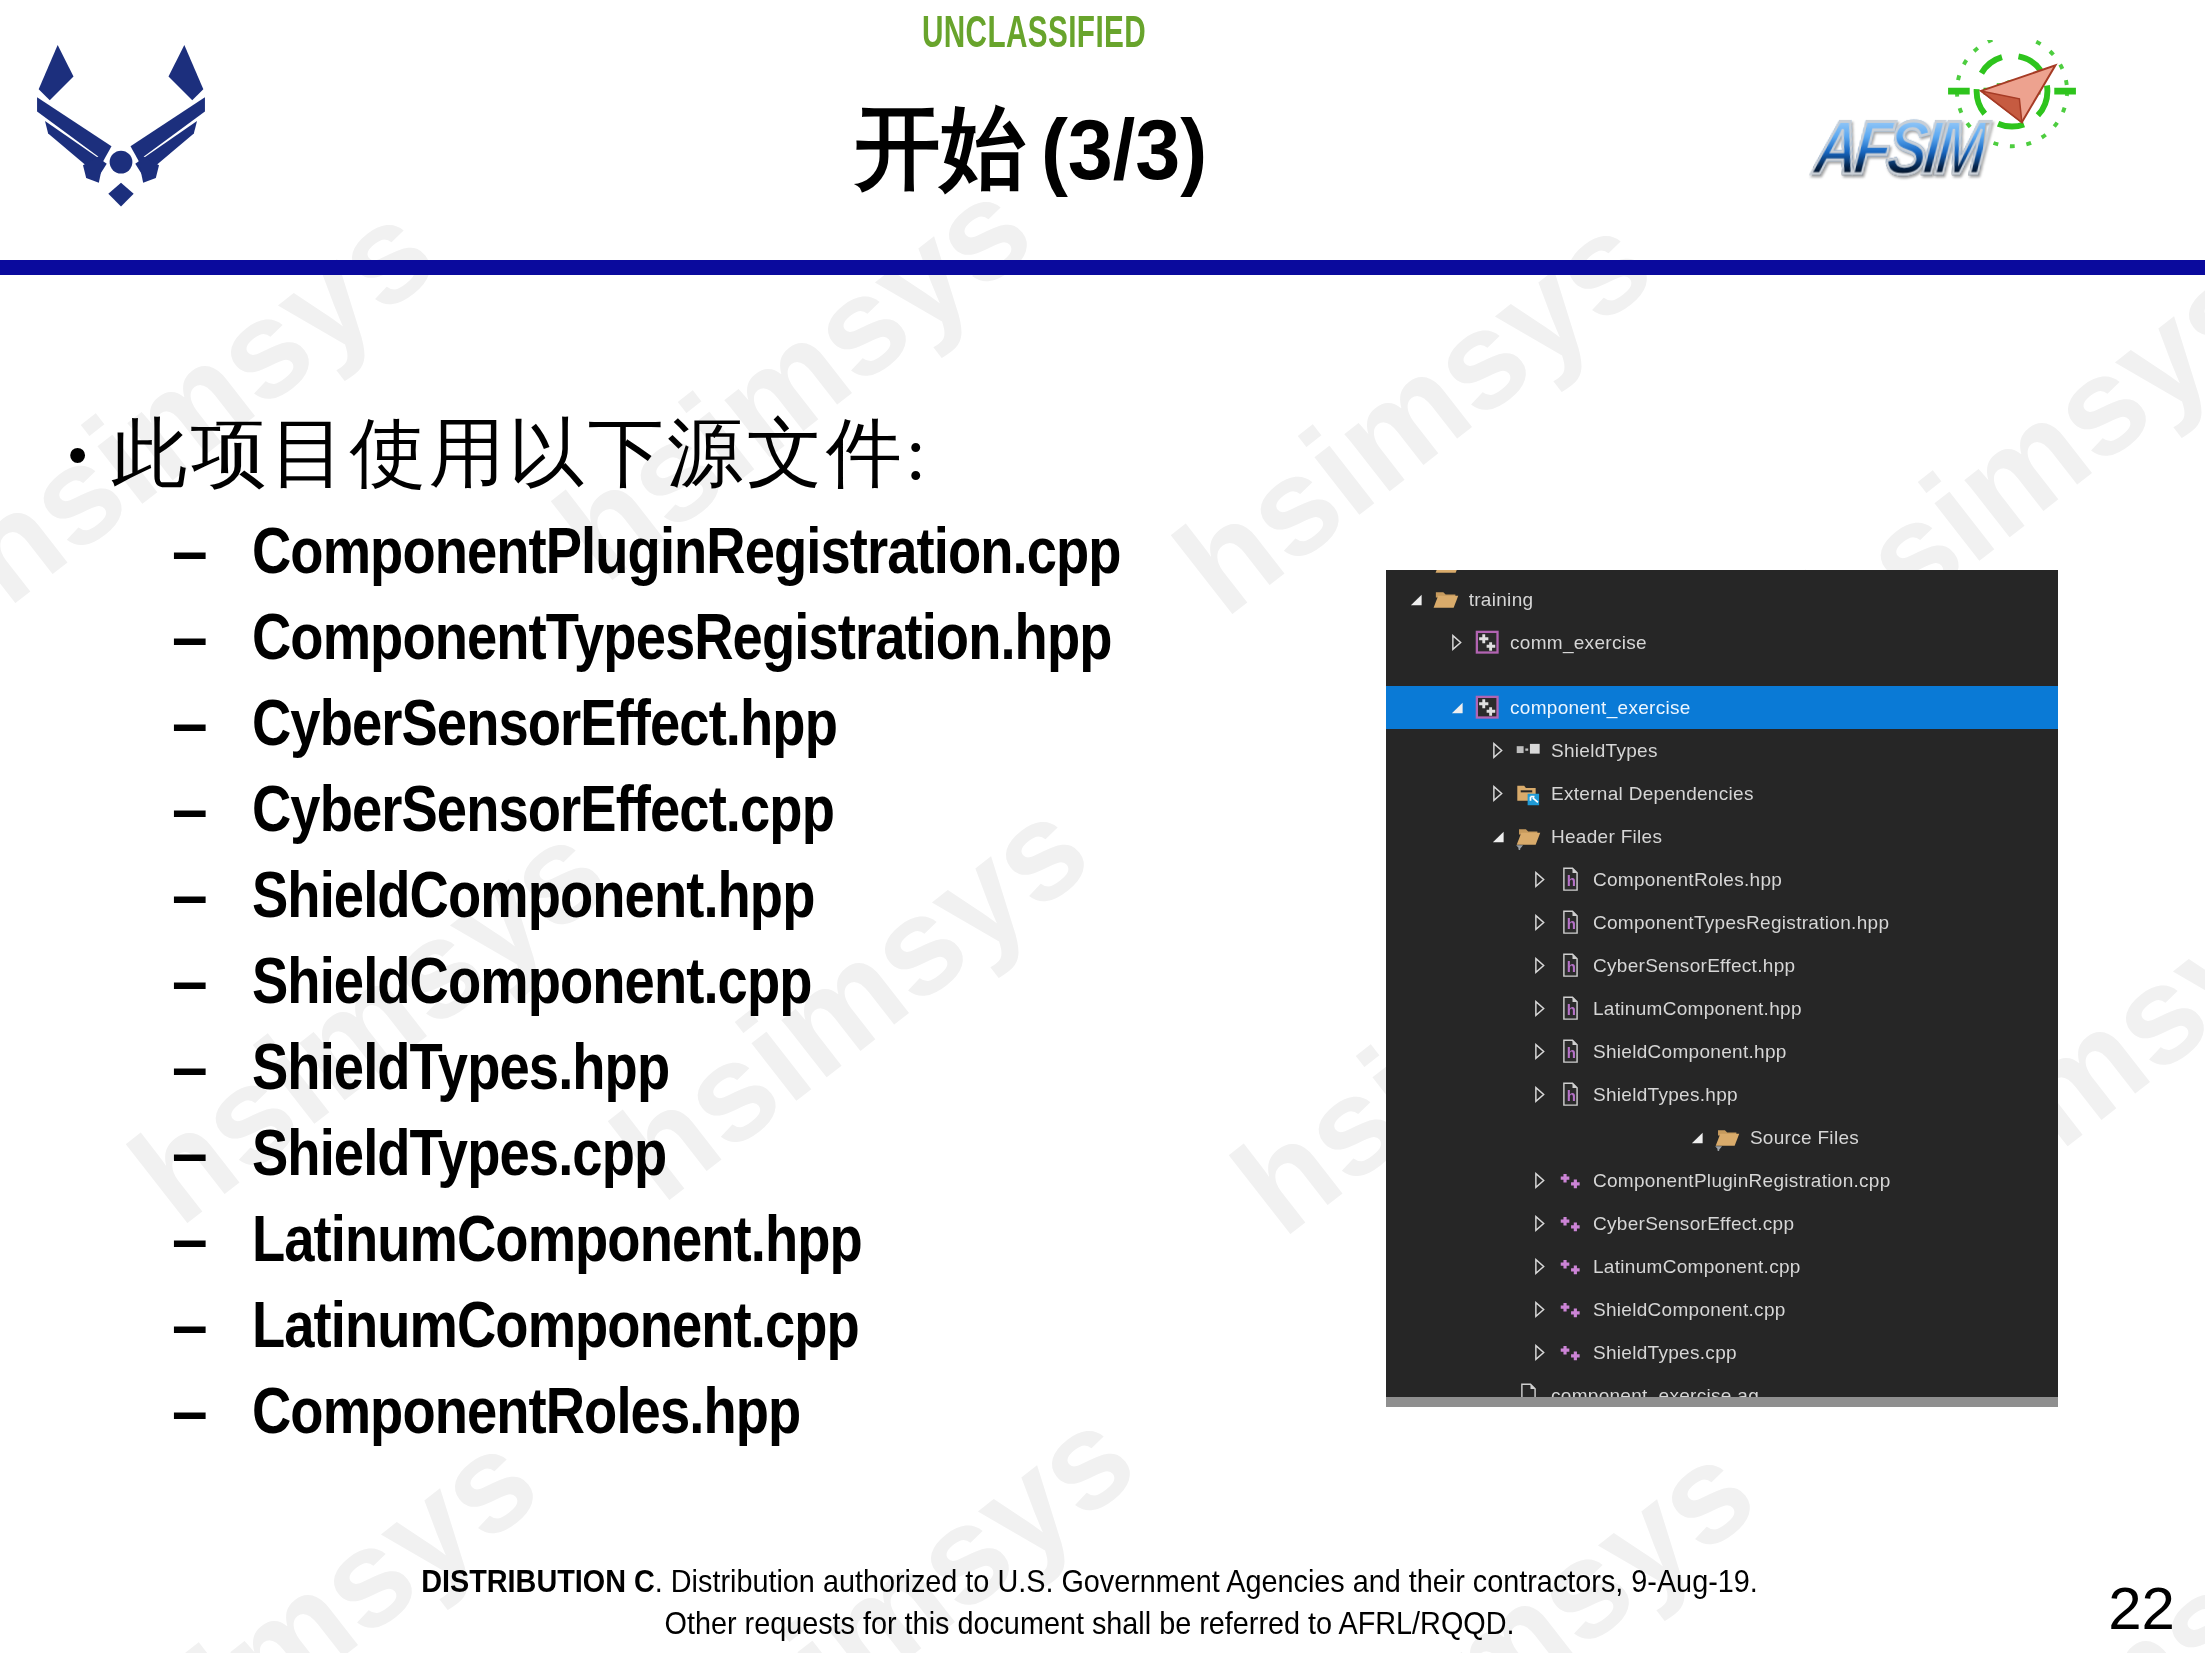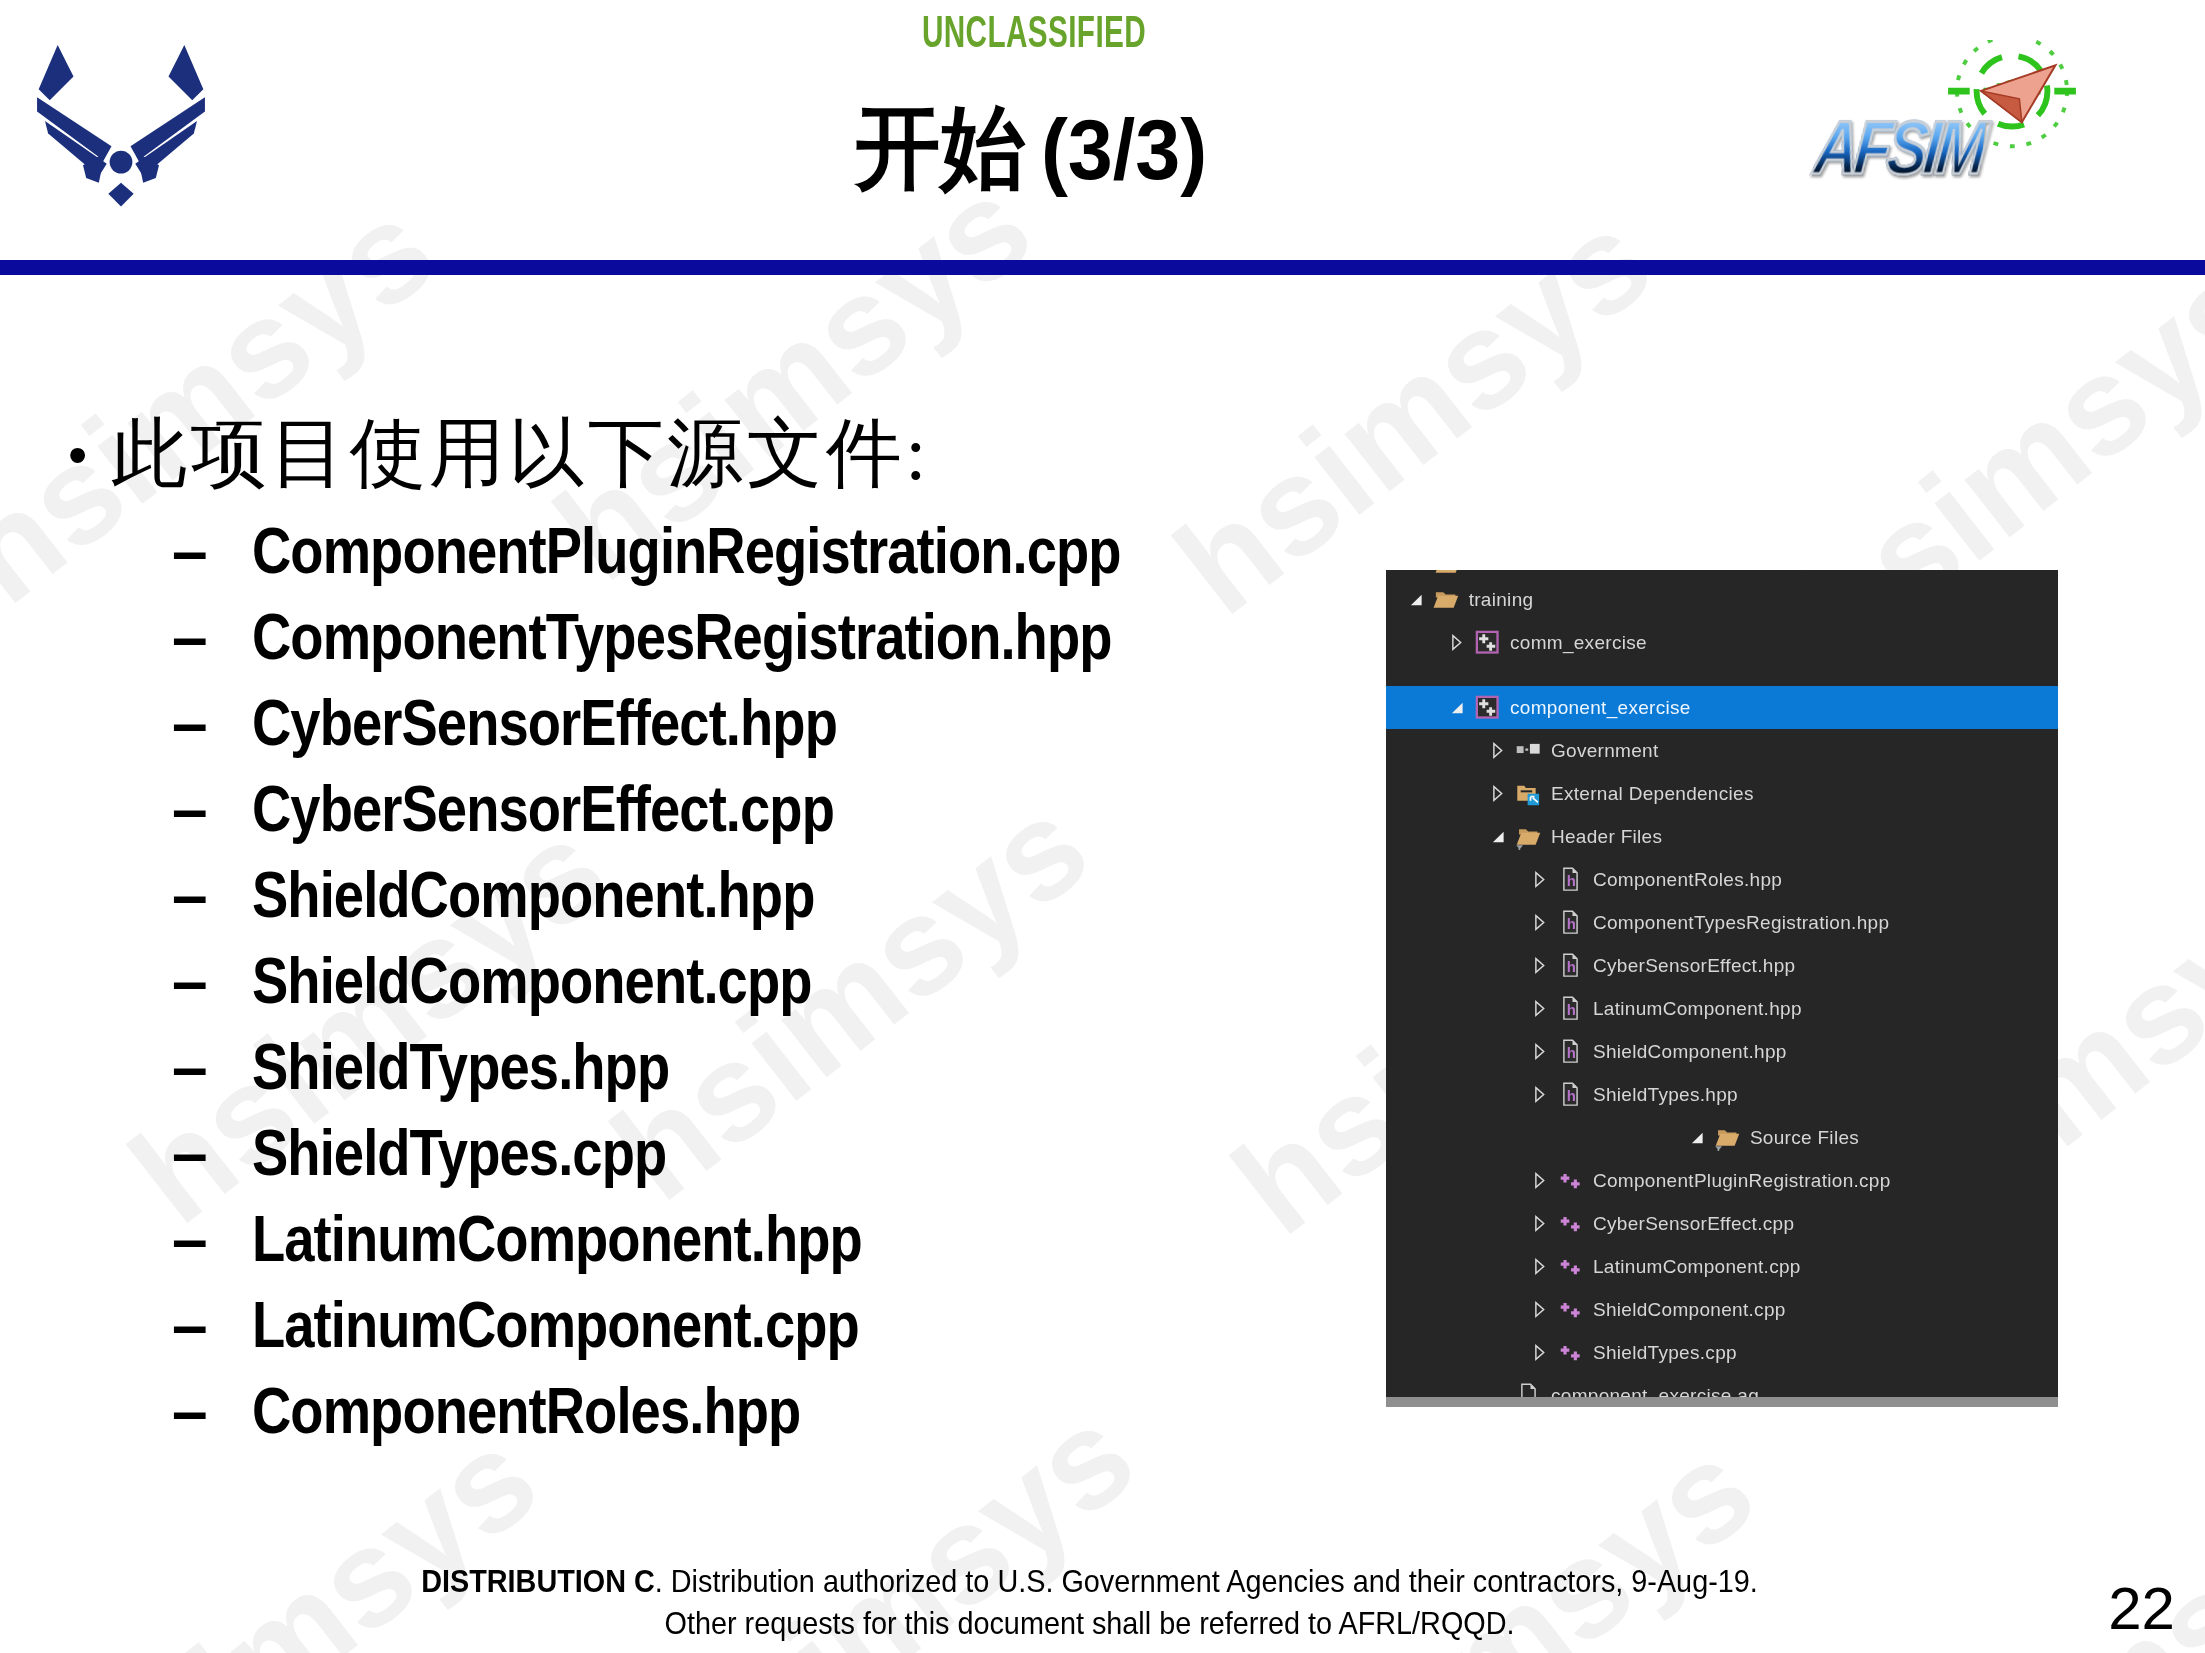--- a/index.html
+++ b/index.html
@@ -255,7 +255,7 @@
               <rect x="26" y="12" width="17" height="17" fill="#d9d9d9"></rect>
             </svg>
           </span>
-          <span class="tlabel">Government</span>
+          <span class="tlabel">ShieldTypes</span>
         </div>
         <div class="trow" style="padding-left: 103px;">
           <span class="arrow">

